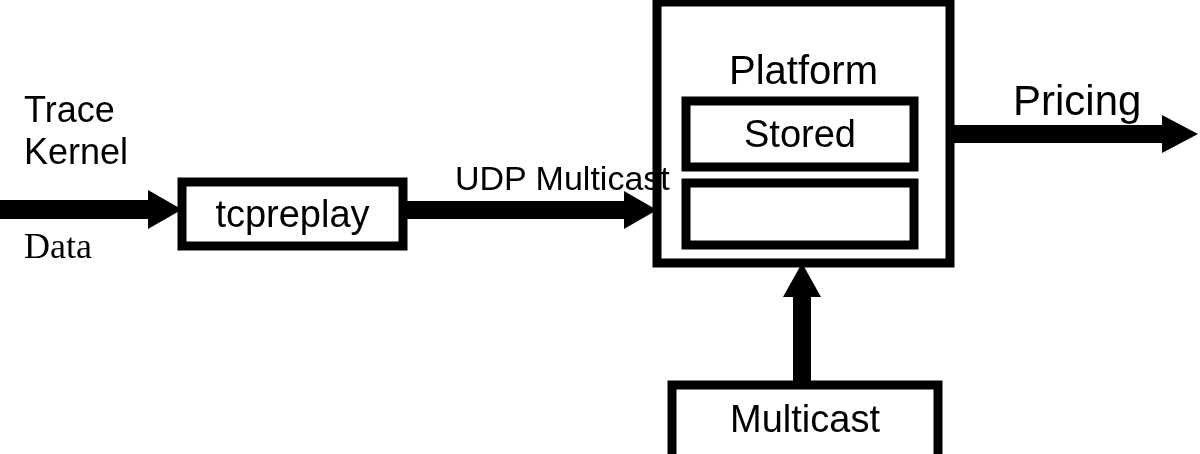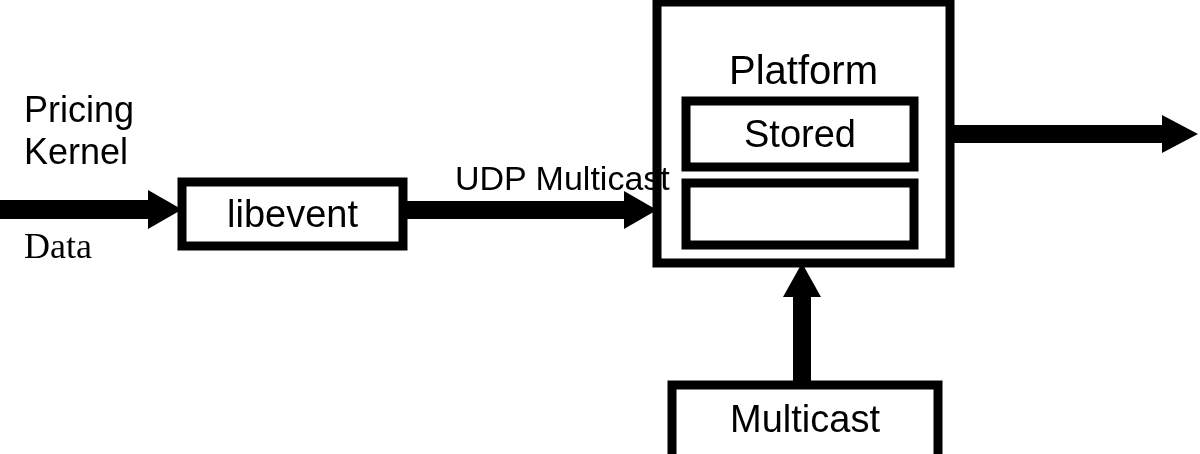--- a/index.html
+++ b/index.html
@@ -100,7 +100,7 @@
 
   <div class="node-label" id="label-measuring">Multicast</div>
 
-  <div class="free-label" id="label-stored">Pricing</div>
+  <div class="free-label" id="label-stored">Trace</div>
 
   <div class="free-label" id="label-trace">Kernel</div>
 

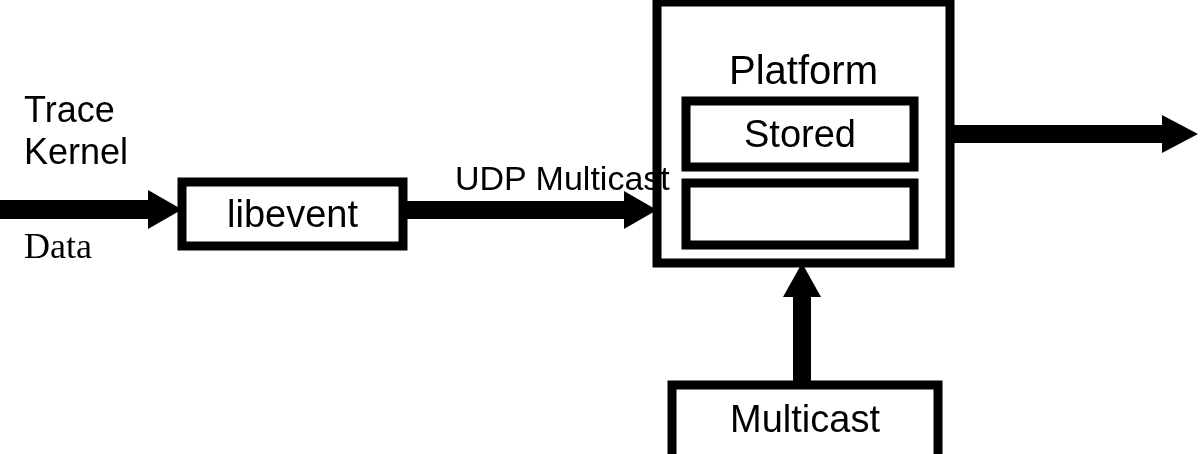--- a/index.html
+++ b/index.html
@@ -108,6 +108,7 @@
 
   <div class="free-label" id="label-udp-multicast">UDP Multicast</div>
 
+  <div class="free-label" id="label-pricing">Pricing</div>
 
 </div>
 

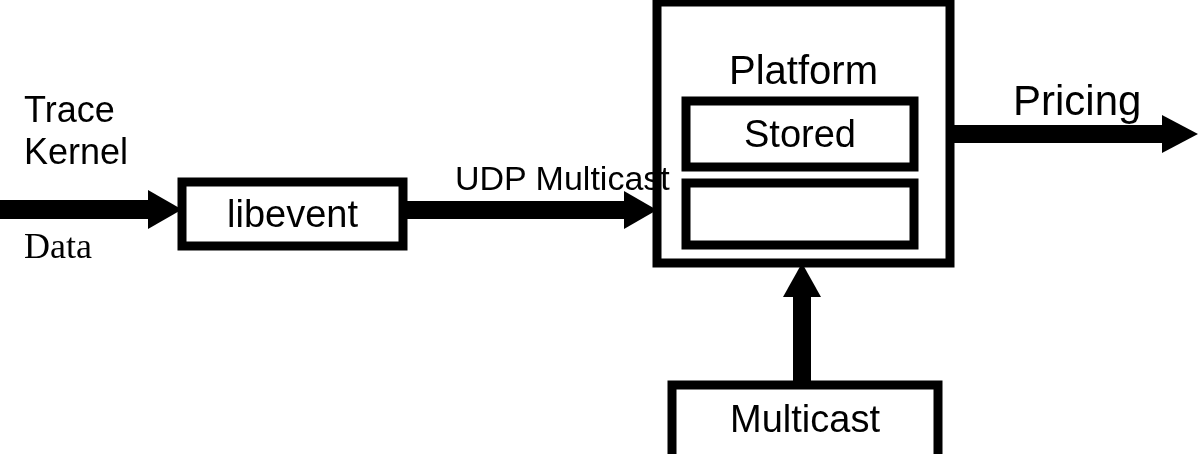--- a/index.html
+++ b/index.html
@@ -96,7 +96,7 @@
   <div class="node-label" id="label-kernel">Stored</div>
 
 
-  <div class="node-label" id="label-tcpreplay">libevent</div>
+  <div class="node-label" id="label-tcpreplay">tcpreplay</div>
 
   <div class="node-label" id="label-measuring">Multicast</div>
 

